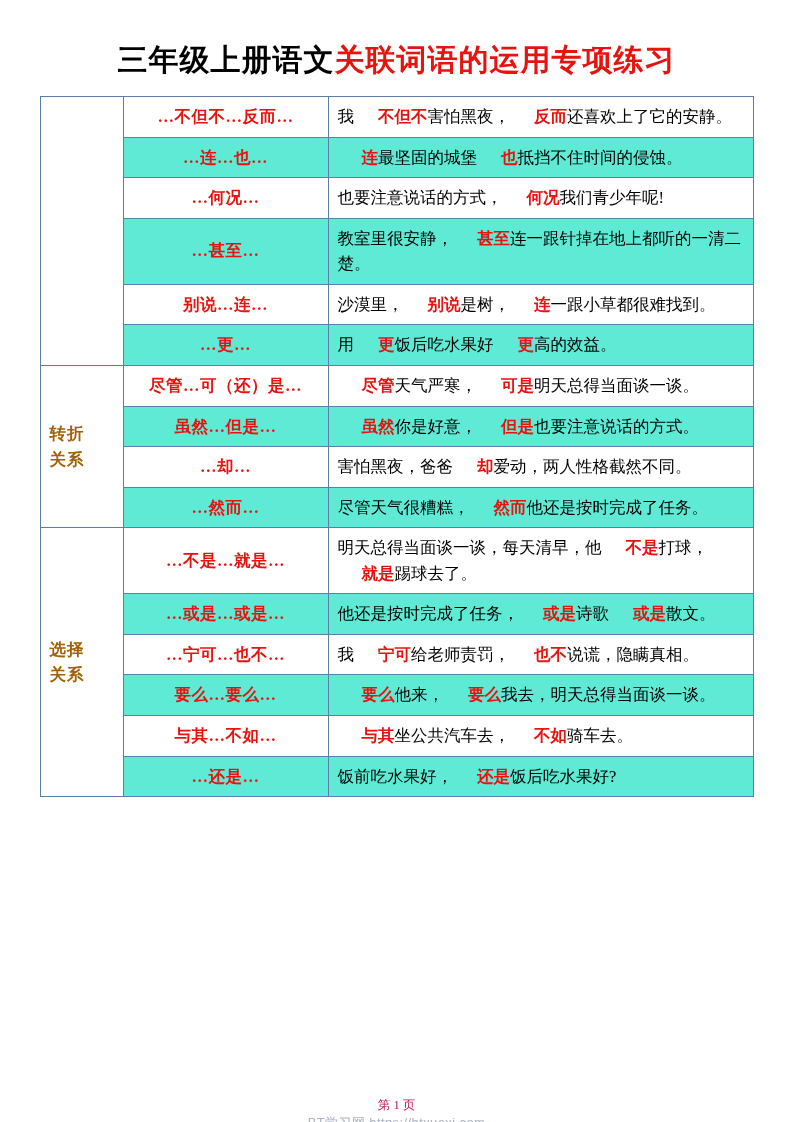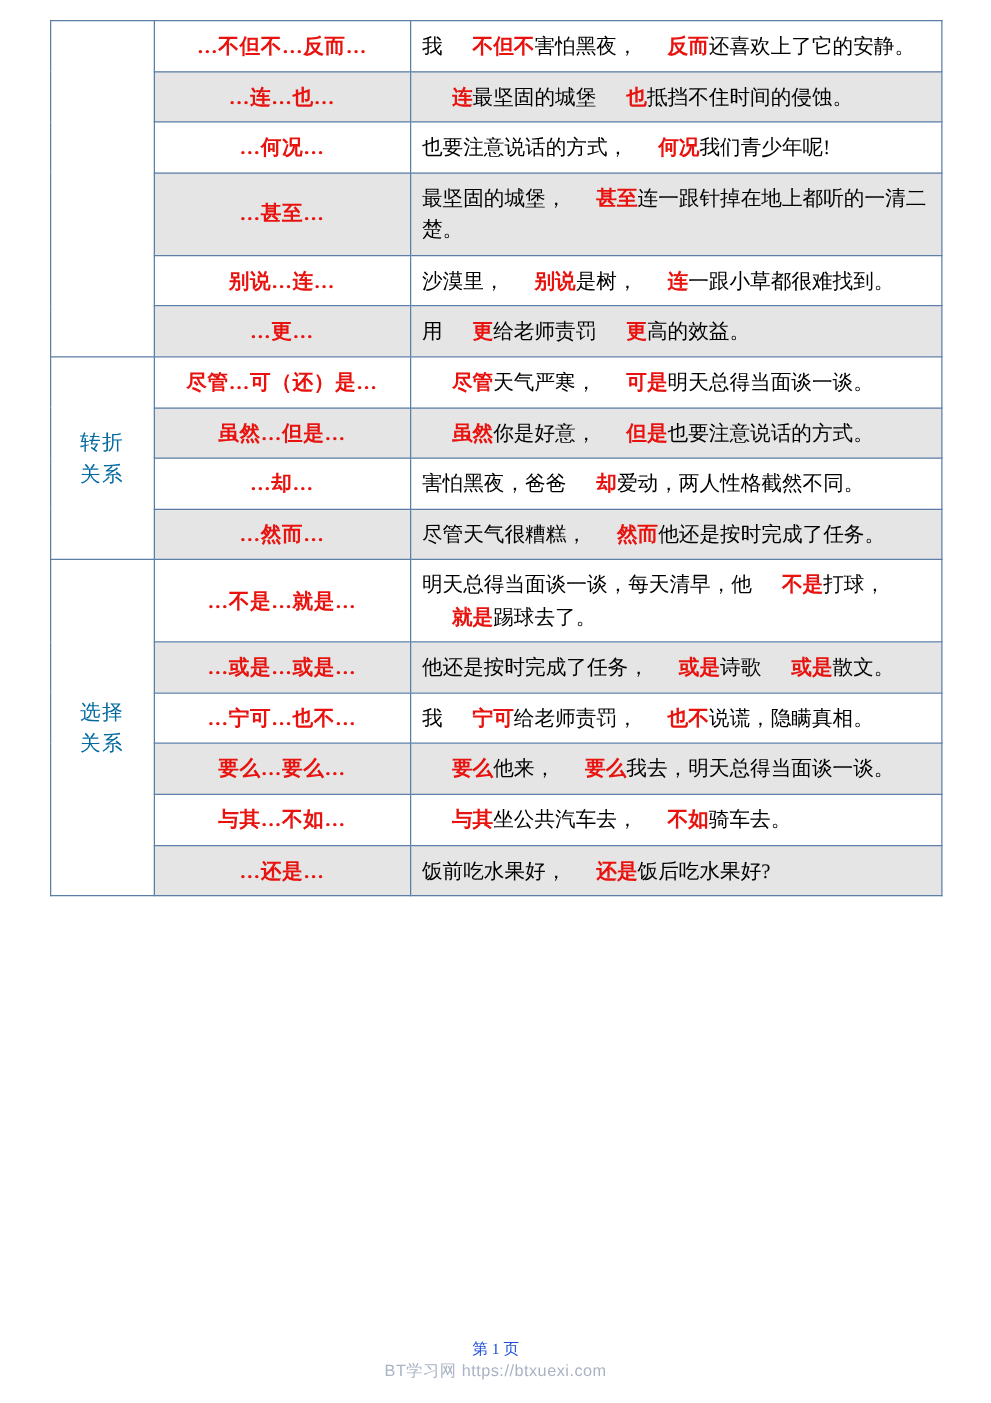--- a/index.html
+++ b/index.html
@@ -108,6 +108,9 @@
 
 <div class="page">
 
+  <div class="title">
+    <span class="t-black">三年级上册语文</span><span class="t-red">关联词语的运用专项练习</span>
+  </div>
 
   <table class="main">
     <tbody id="table-body">

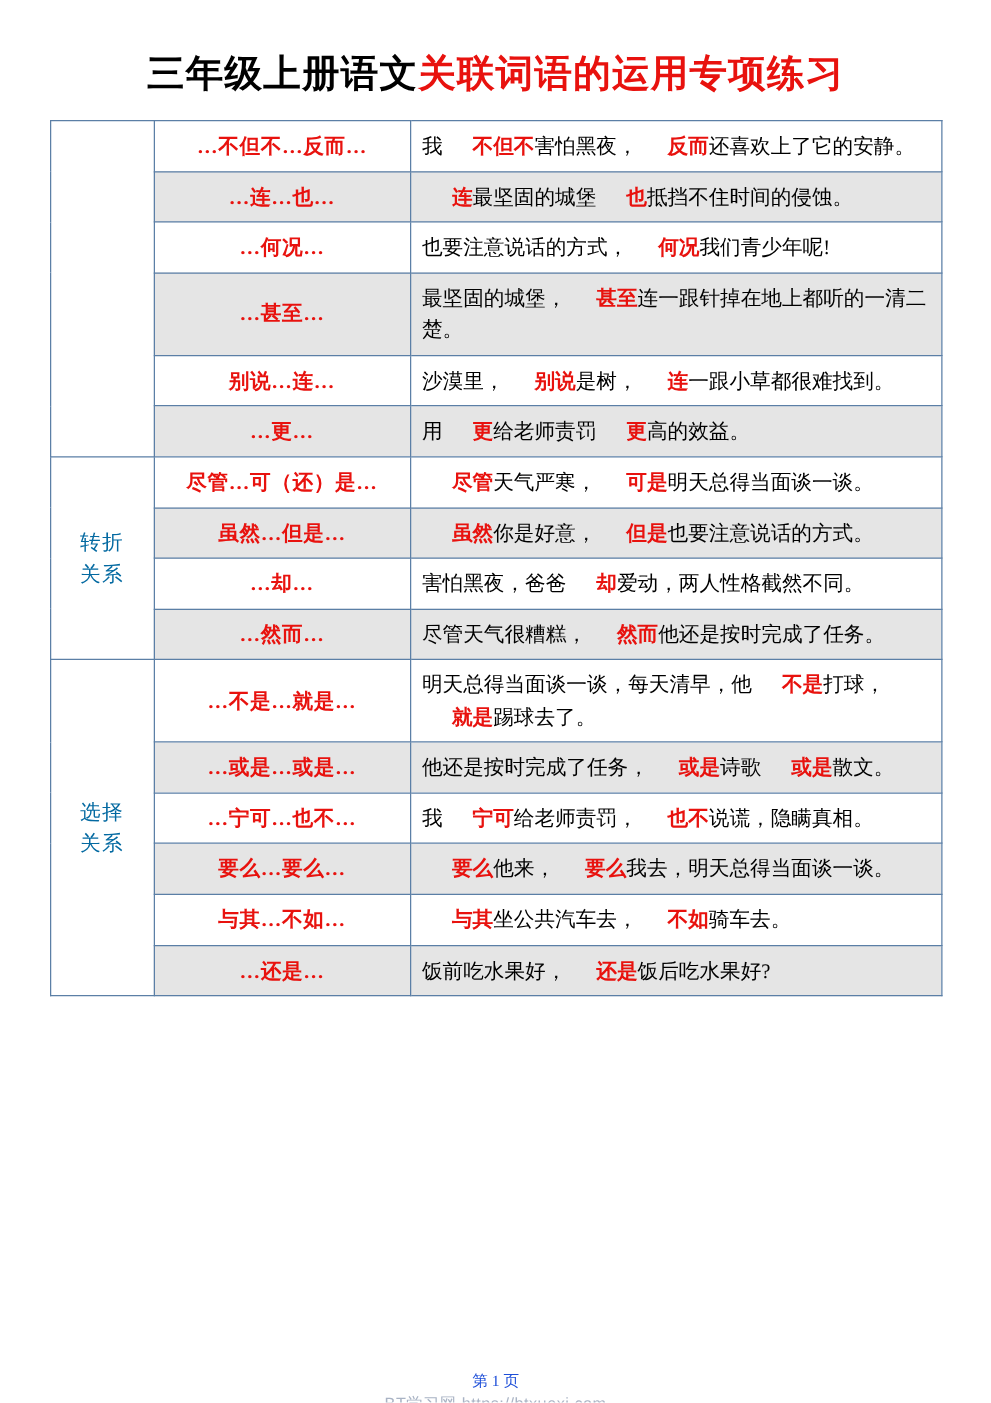--- a/index.html
+++ b/index.html
@@ -78,7 +78,7 @@
     padding-left: 24px;
   }
 
-  tr.shade td { background: #e5e5e5; }
+  tr.shade td { background: #5eead4; }
   tr.plain td { background: #ffffff; }
   tr.shade td.conn, tr.plain td.conn { }
 

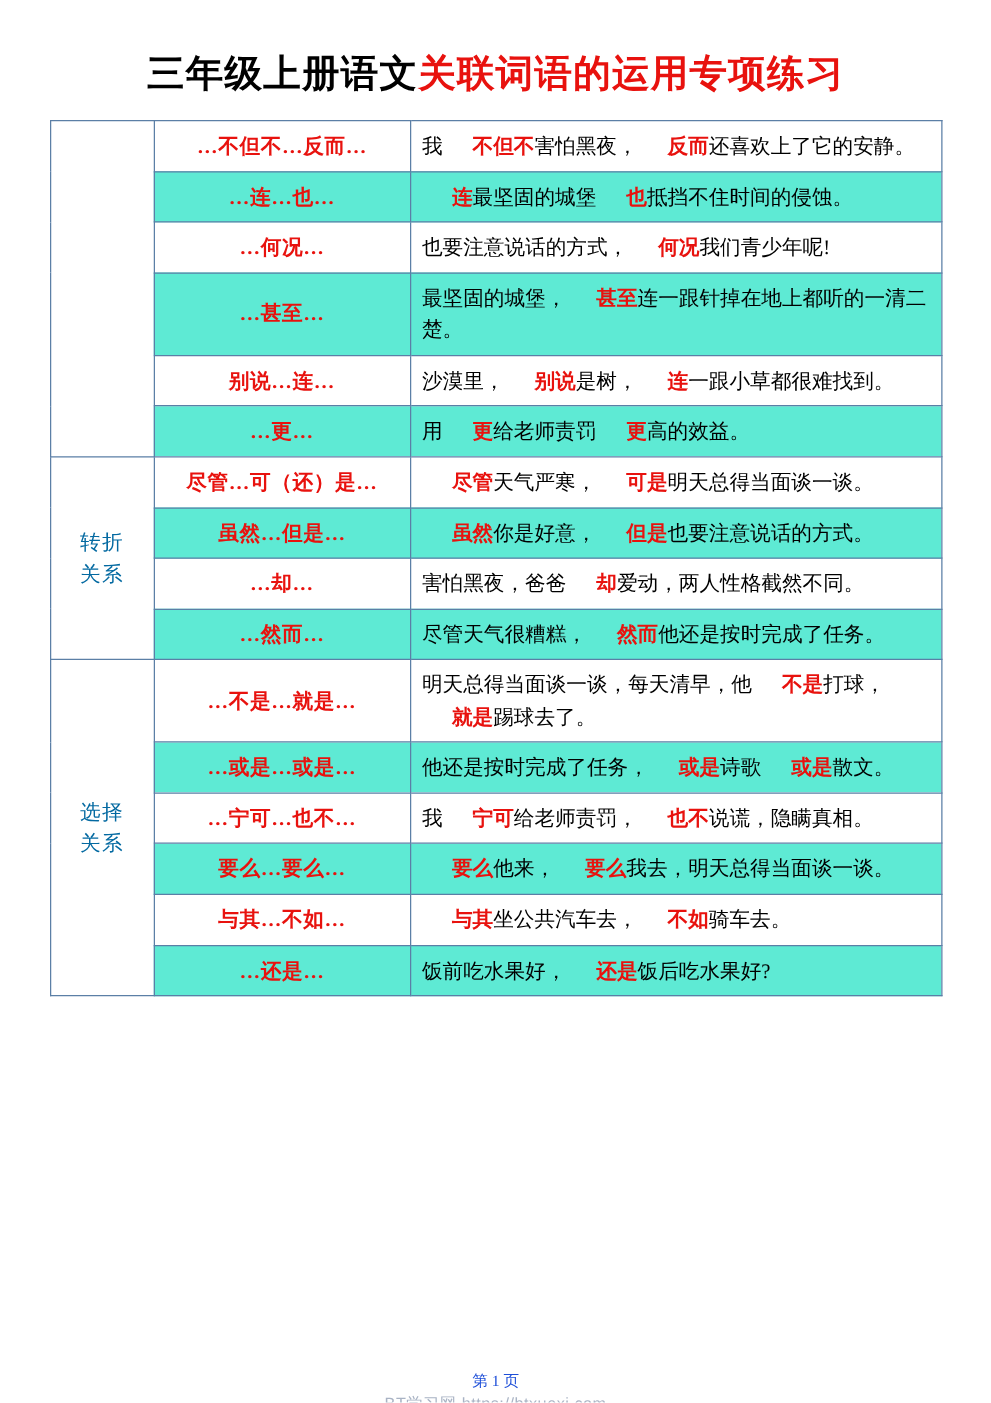--- a/index.html
+++ b/index.html
@@ -129,7 +129,7 @@
         </tr>
         <tr class="shade">
           <td class="conn">…甚至…</td>
-          <td class="sent"><span>最坚固的城堡，</span><span class="hl">甚至</span><span>连一跟针掉在地上都听的一清二楚。</span></td>
+          <td class="sent"><span>教室里很安静，</span><span class="hl">甚至</span><span>连一跟针掉在地上都听的一清二楚。</span></td>
         </tr>
         <tr class="plain">
           <td class="conn">别说…连…</td>

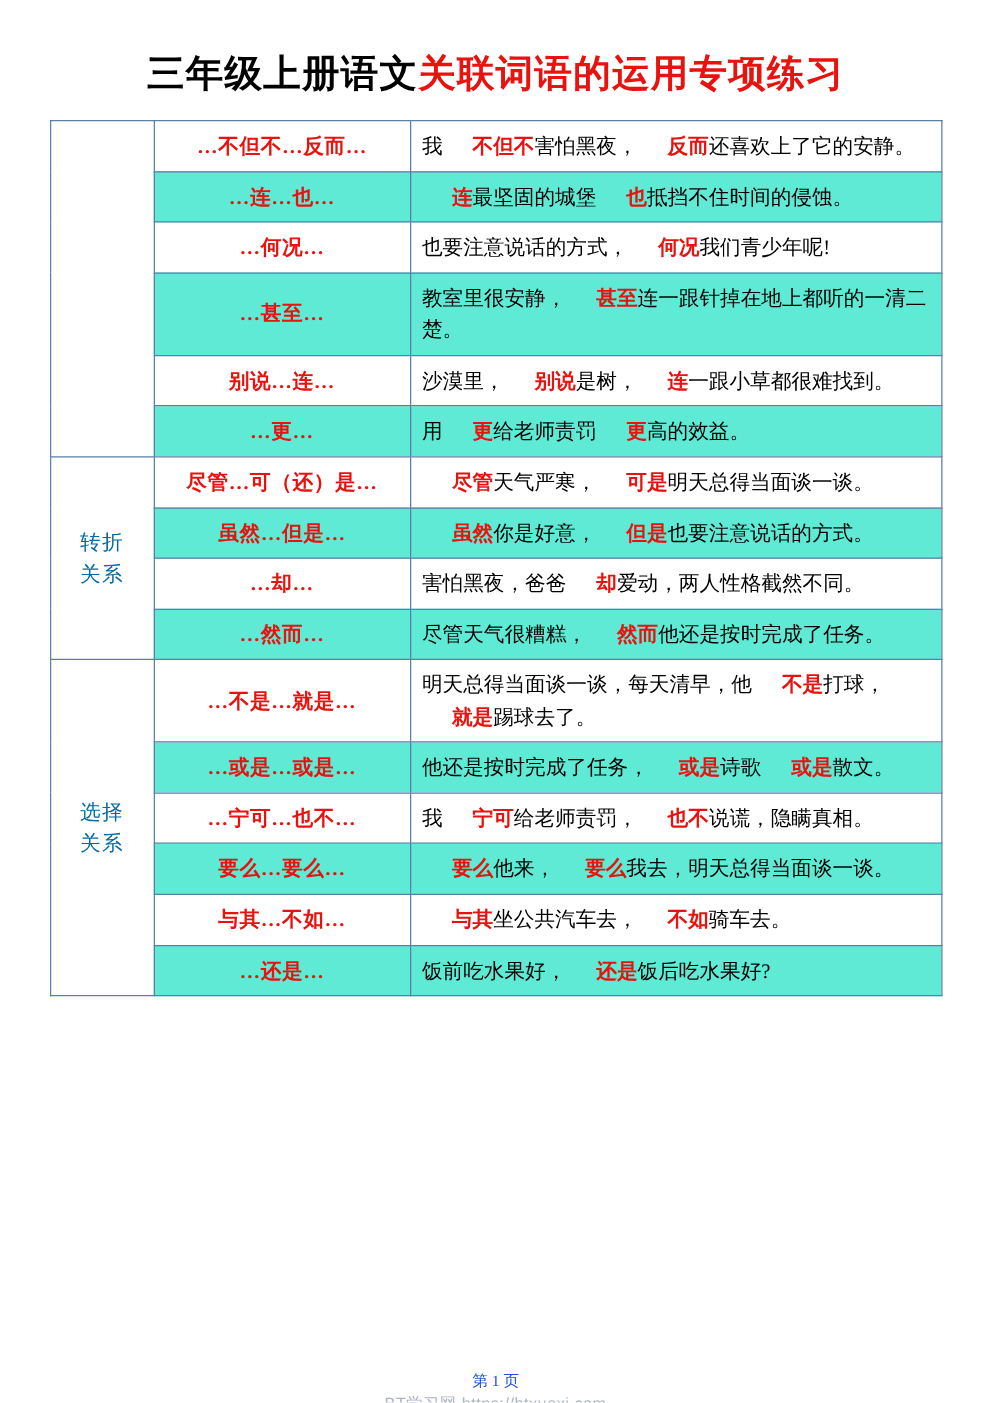--- a/index.html
+++ b/index.html
@@ -137,7 +137,7 @@
         </tr>
         <tr class="shade">
           <td class="conn">…更…</td>
-          <td class="sent"><span>用</span><span class="hl">更</span><span>给老师责罚</span><span class="hl">更</span><span>高的效益。</span></td>
+          <td class="sent"><span>用</span><span class="hl">更</span><span>饭后吃水果好</span><span class="hl">更</span><span>高的效益。</span></td>
         </tr>
         <tr class="plain">
           <td class="group" rowspan="4">

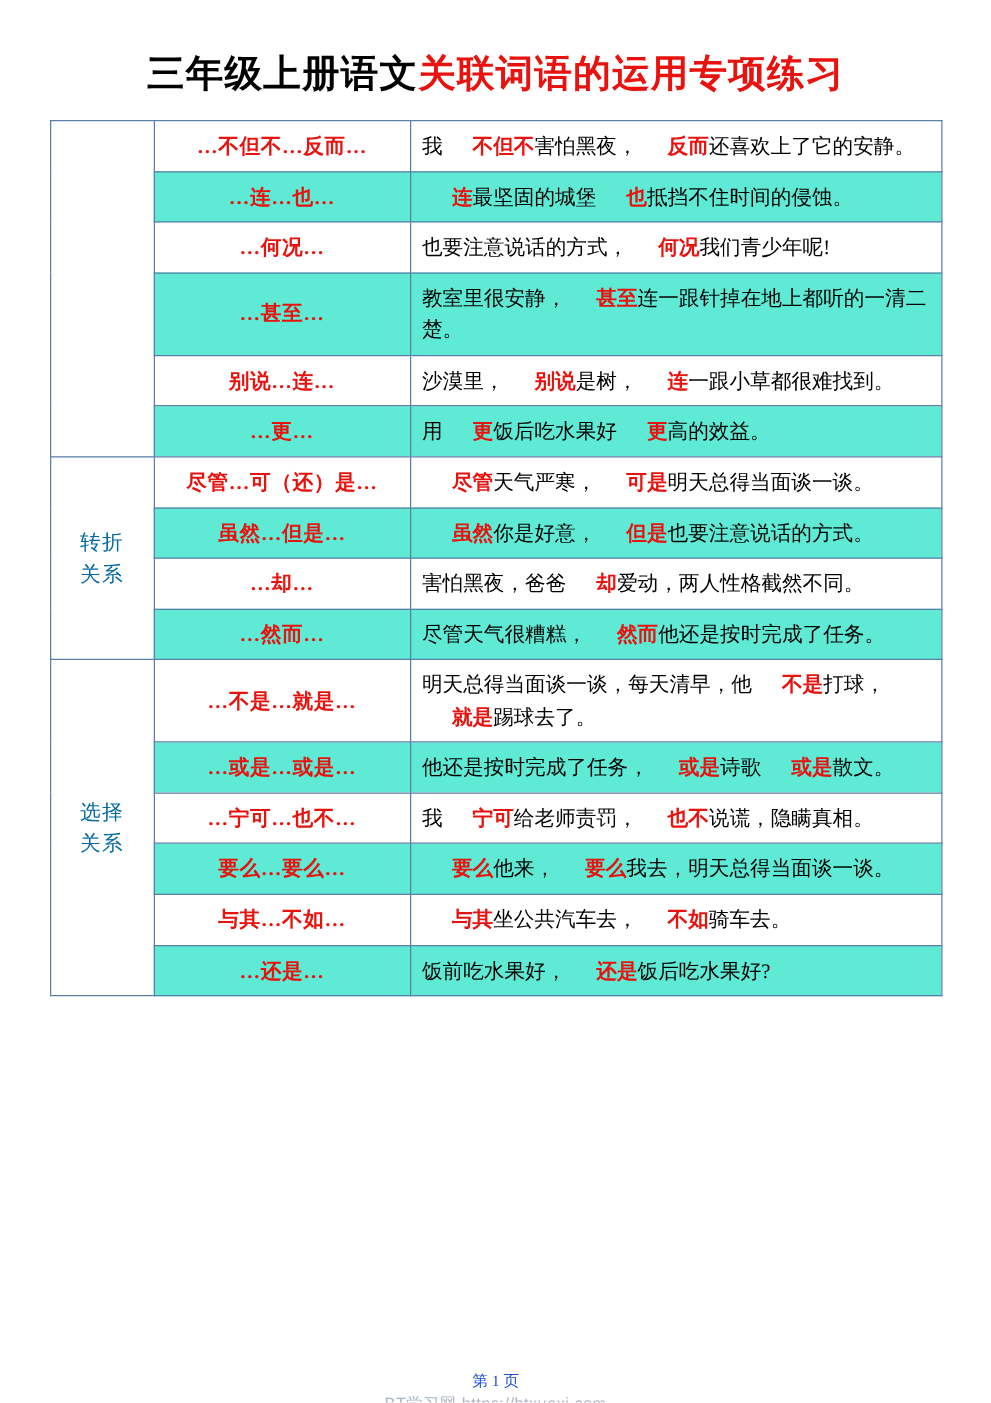--- a/index.html
+++ b/index.html
@@ -50,9 +50,9 @@
   }
   td.group {
     width: 64px;
-    text-align: center;
-    font-weight: normal;
-    color: #0369a1;
+    text-align: left;
+    font-weight: bold;
+    color: #a16207;
     font-size: 17px;
     background: #d5dced;
     letter-spacing: 1px;

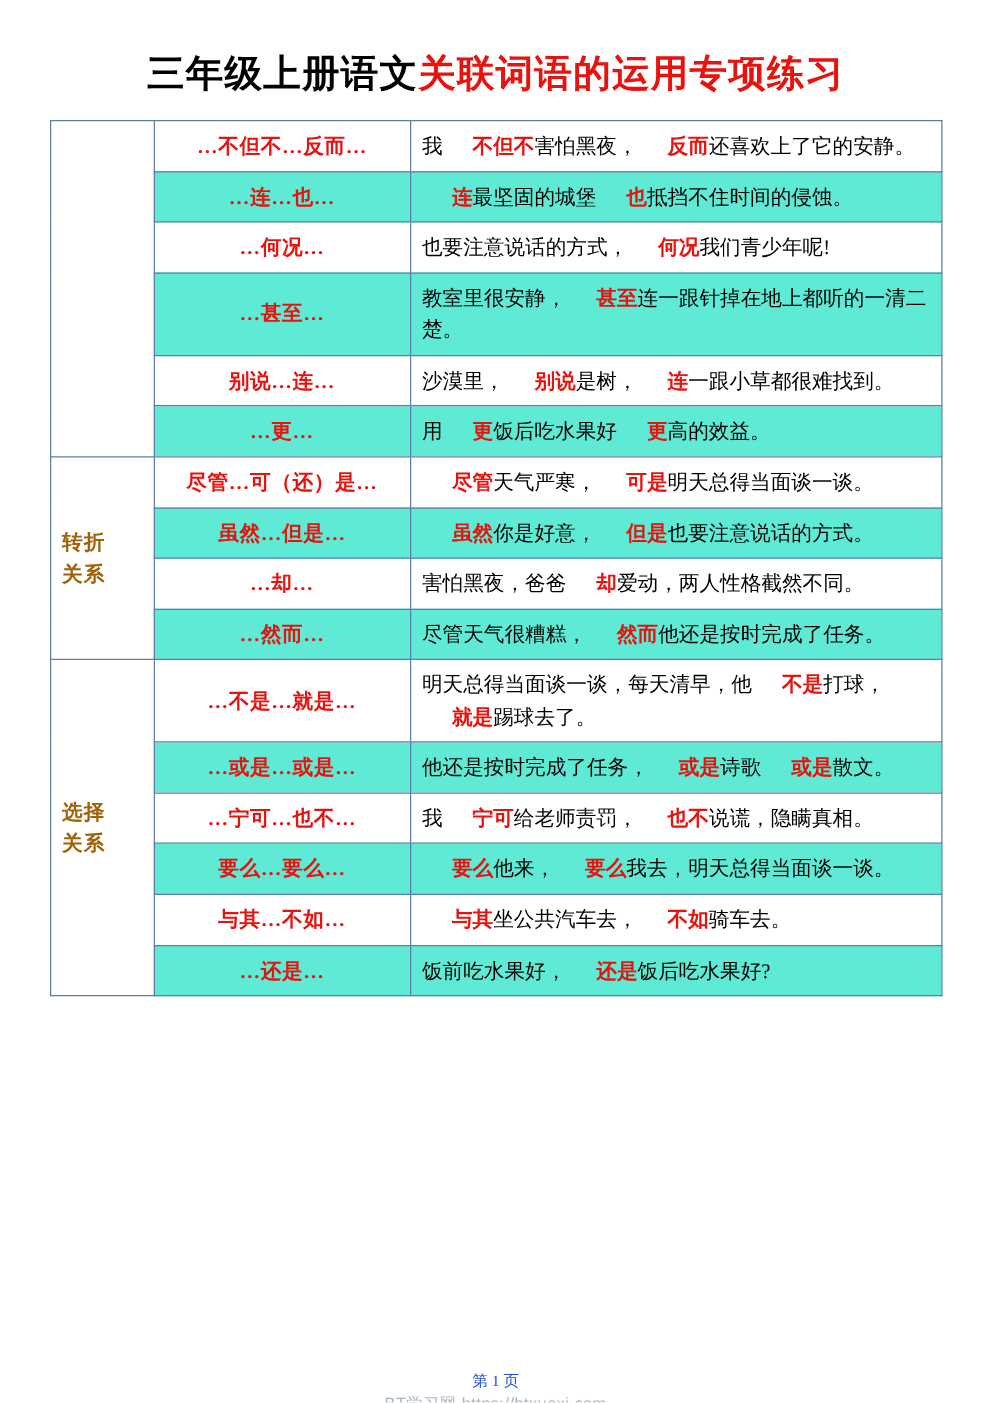--- a/index.html
+++ b/index.html
@@ -89,7 +89,7 @@
     top: 1055px;
     text-align: center;
     font-size: 12.5px;
-    color: #1d4ed8;
+    color: #be185d;
   }
   .footer-wm {
     position: absolute;

